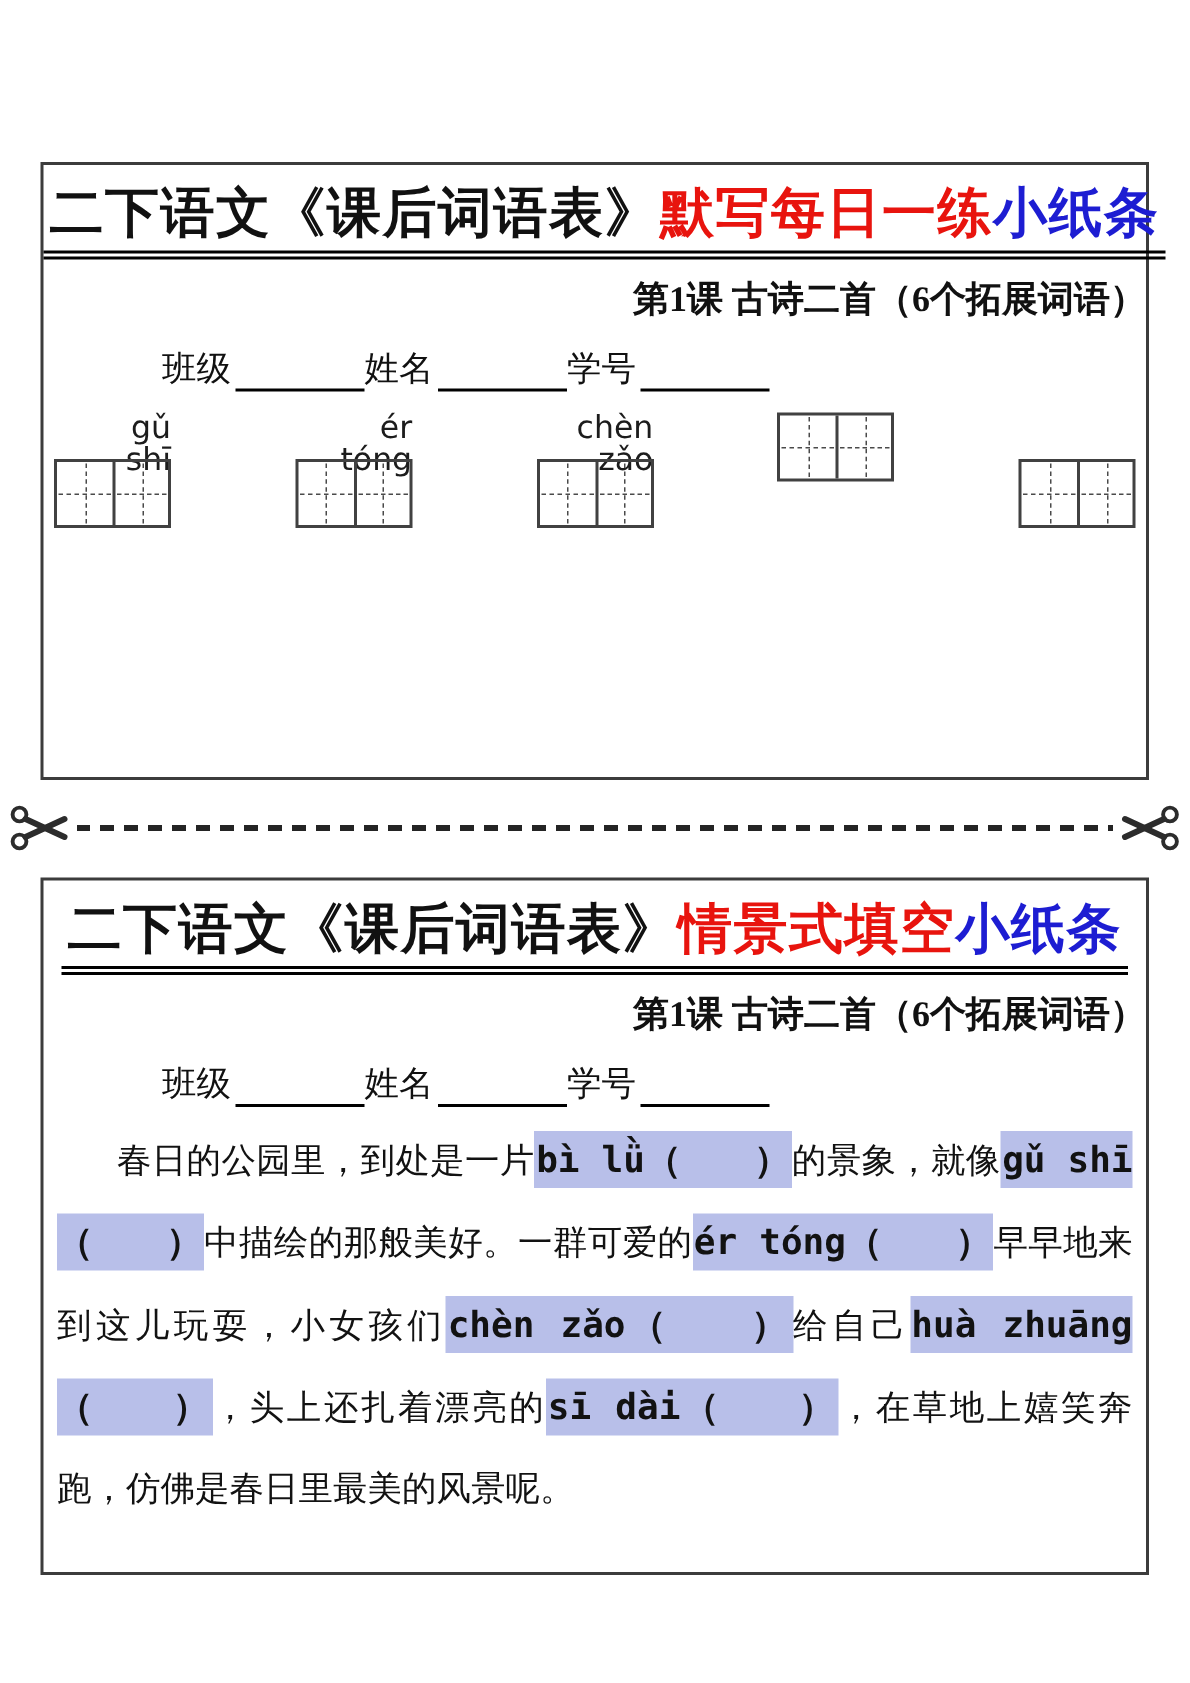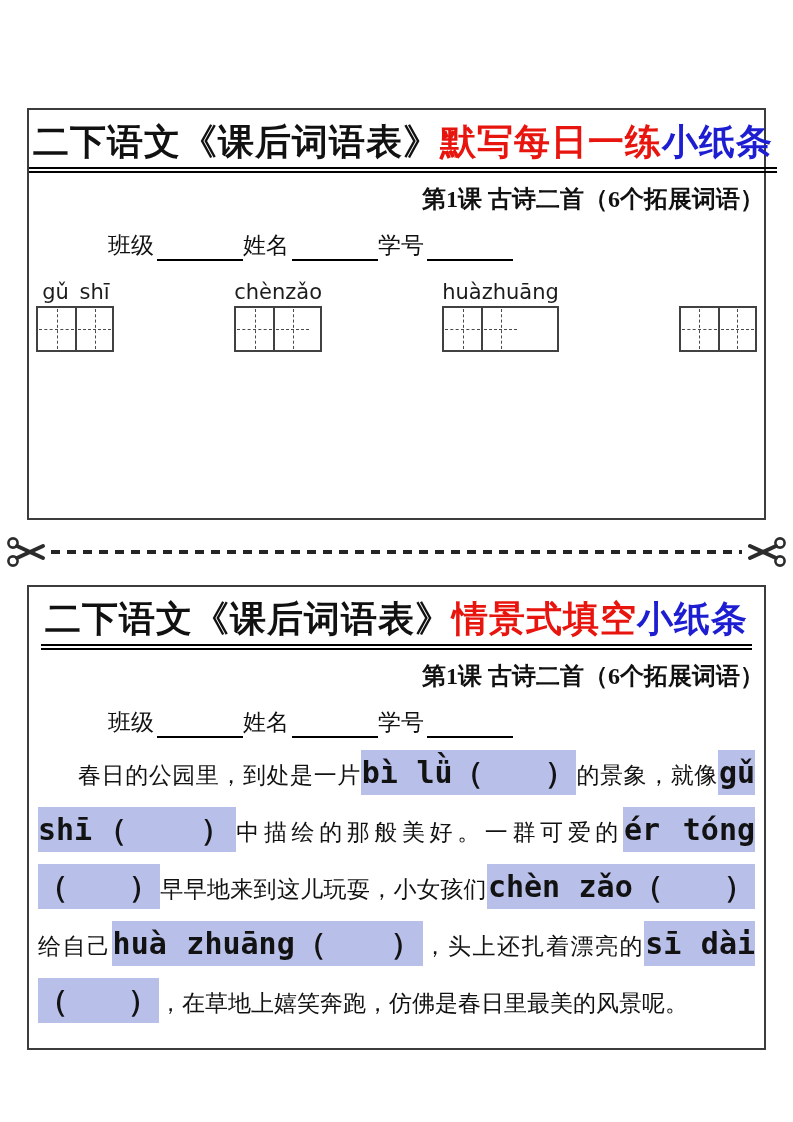--- a/index.html
+++ b/index.html
@@ -30,7 +30,7 @@
   .grid-row { display:flex; justify-content:space-between; padding:0 7px; margin-top:14px; }
   .word-col { display:flex; flex-direction:column; }
   .pinyin { height:31px; display:flex; align-items:flex-end; padding-bottom:3px;
-            font-family:"DejaVu Sans", sans-serif; font-size:21px; color:#1c1c1c; }
+            font-family:"DejaVu Sans", sans-serif; font-size:21px; color:#1c1c1c;flex-direction:column; }
   .pinyin span { flex:1; text-align:center; white-space:nowrap; line-height:1; }
   .cellbox { display:flex; border:2px solid #414141; }
   .cell { width:37px; height:42px; position:relative; }

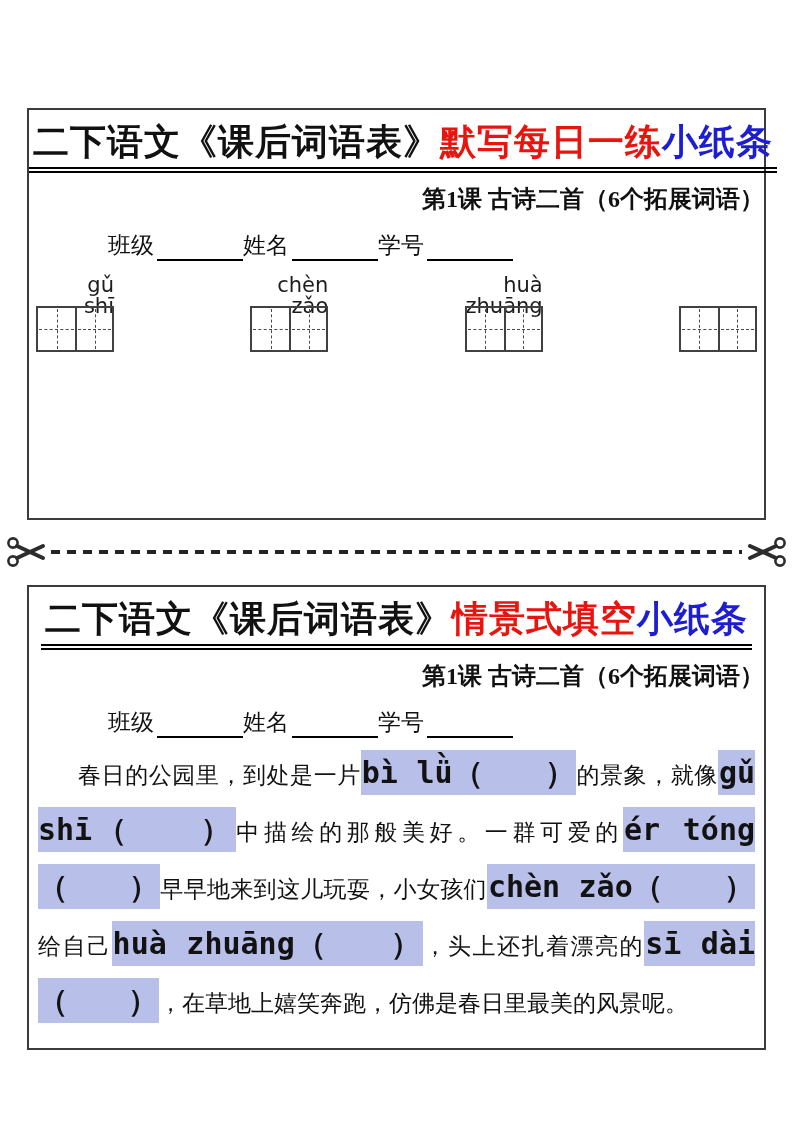--- a/index.html
+++ b/index.html
@@ -81,6 +81,16 @@
       </div>
       <div class="word-col">
         <div class="pinyin">
+            <span>ér</span>
+            <span>tóng</span>
+          </div>
+        <div class="cellbox">
+            <div class="cell"></div>
+            <div class="cell"></div>
+          </div>
+      </div>
+      <div class="word-col">
+        <div class="pinyin">
             <span>chèn</span>
             <span>zǎo</span>
           </div>

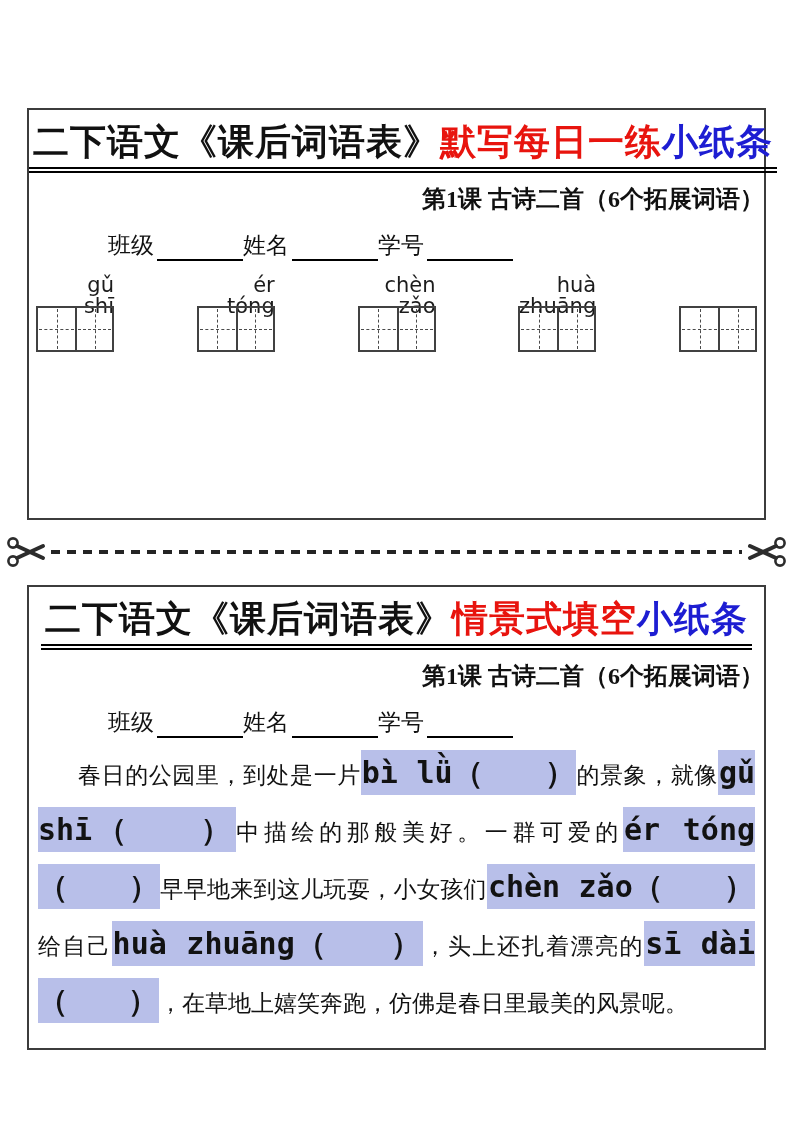--- a/index.html
+++ b/index.html
@@ -100,10 +100,6 @@
           </div>
       </div>
       <div class="word-col">
-        <div class="pinyin">
-            <span>huà</span>
-            <span>zhuāng</span>
-          </div>
         <div class="cellbox">
             <div class="cell"></div>
             <div class="cell"></div>

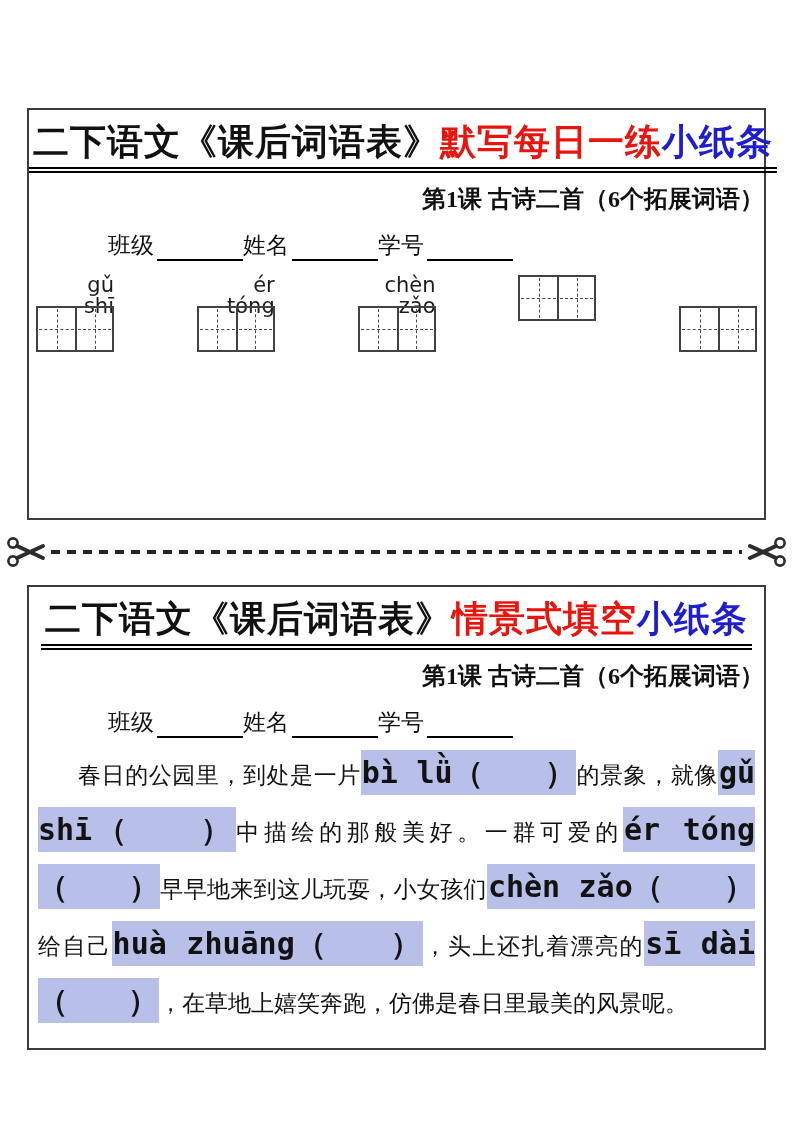--- a/index.html
+++ b/index.html
@@ -49,7 +49,7 @@
   .passage { margin:8px 9px 0 9px; font-size:23px; line-height:54px;
              text-align:justify; text-indent:40px; color:#121212; }
   .hl { background:var(--hl); font-family:"DejaVu Sans Mono", monospace;
-        font-weight:bold; font-size:30px; padding:5px 1px; }
+        font-weight:bold; font-size:24px; padding:5px 1px; }
 </style>
 </head>
 <body>

